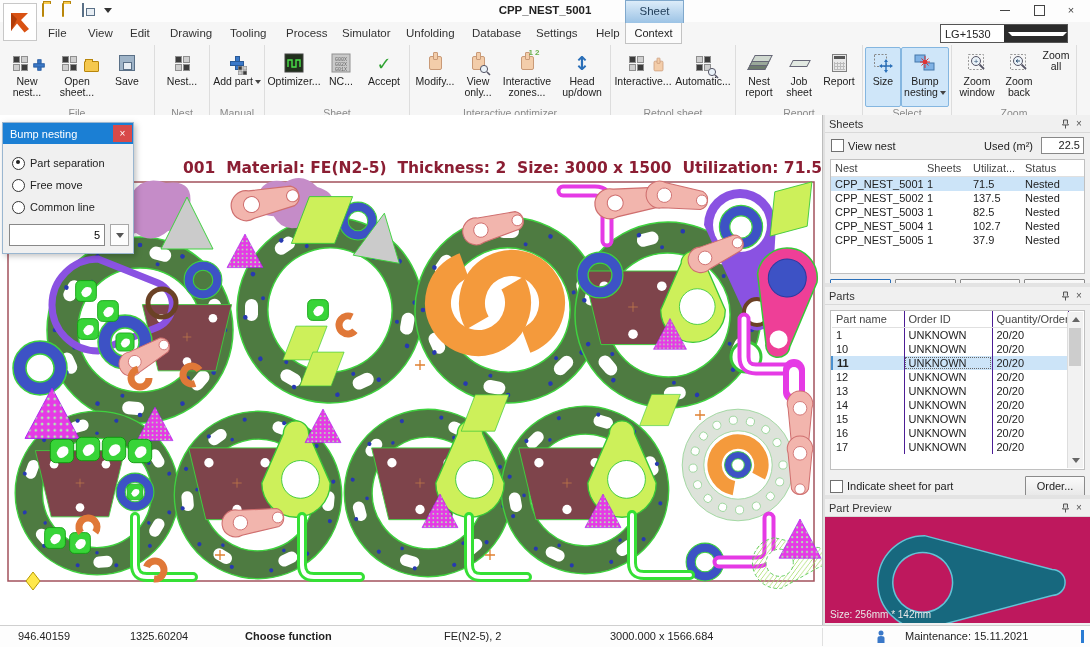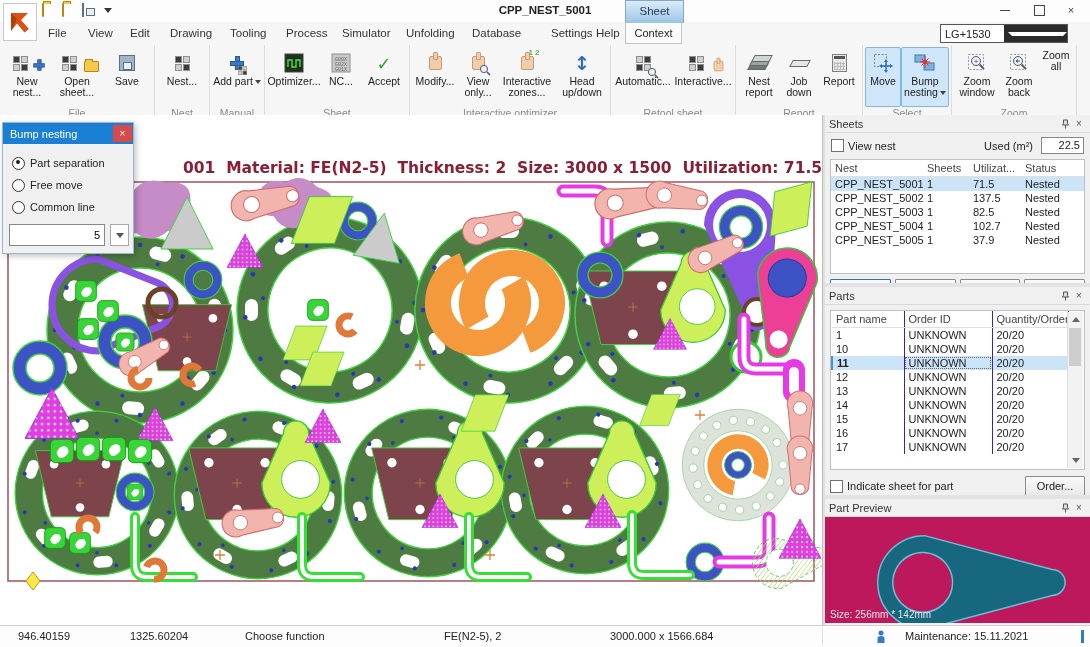--- a/index.html
+++ b/index.html
@@ -139,7 +139,7 @@
   <div class="tab" style="left:334px">Simulator</div>
   <div class="tab" style="left:398px">Unfolding</div>
   <div class="tab" style="left:464px">Database</div>
-  <div class="tab" style="left:543px">Settings</div>
+  <div class="tab" style="left:528px">Settings</div>
   <div class="tab" style="left:588px">Help</div>
   <div id="machinebox">
     <span>LG+1530</span>

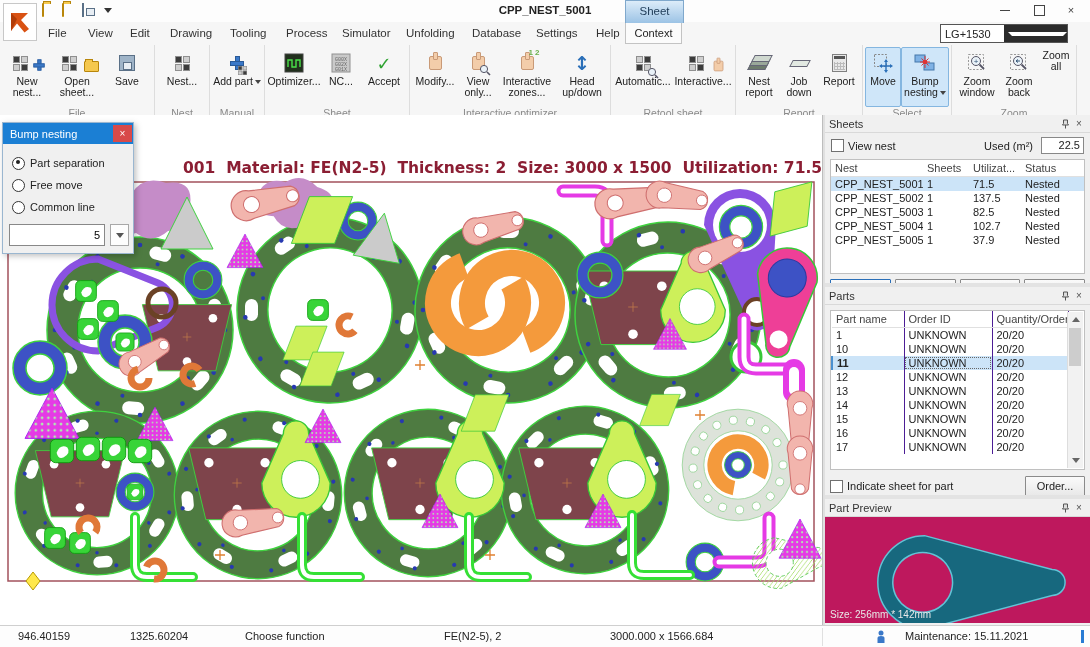--- a/index.html
+++ b/index.html
@@ -295,6 +295,18 @@
       <div class="rbtn" style="width:58px">
         <span class="ric">
             <span class="ig">
+              <b class="d"></b>
+              <b></b>
+              <b></b>
+              <b class="d"></b>
+            </span>
+            <span class="ov hand" style="right:-8px;bottom:-3px;transform:scale(.75)"></span>
+          </span>
+        <span class="rlbl">Interactive...</span>
+      </div>
+      <div class="rbtn" style="width:58px">
+        <span class="ric">
+            <span class="ig">
               <b></b>
               <b class="d"></b>
               <b class="d"></b>
@@ -306,18 +318,6 @@
             </svg>
           </span>
         <span class="rlbl">Automatic...</span>
-      </div>
-      <div class="rbtn" style="width:58px">
-        <span class="ric">
-            <span class="ig">
-              <b class="d"></b>
-              <b></b>
-              <b></b>
-              <b class="d"></b>
-            </span>
-            <span class="ov hand" style="right:-8px;bottom:-3px;transform:scale(.75)"></span>
-          </span>
-        <span class="rlbl">Interactive...</span>
       </div>
     </div>
     <div class="glabel">Retool sheet</div>

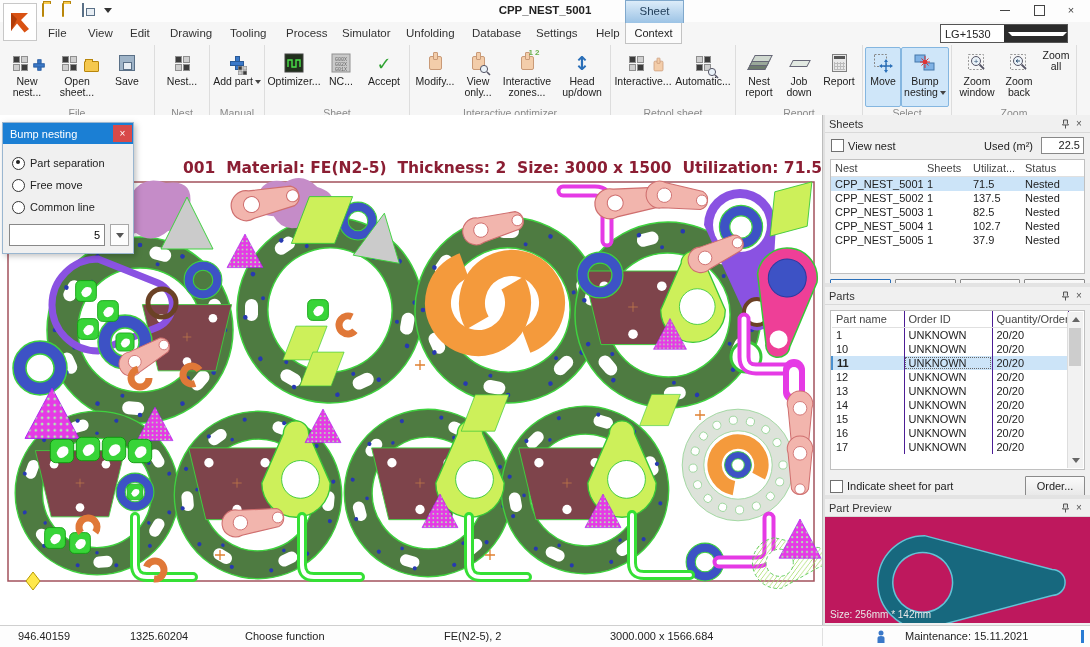--- a/index.html
+++ b/index.html
@@ -341,7 +341,7 @@
               <i style="left:2px;top:4px;background:#e2e9e2"></i>
             </span>
           </span>
-        <span class="rlbl">Job down</span>
+        <span class="rlbl">Job sheet</span>
       </div>
       <div class="rbtn" style="width:40px">
         <span class="ric">

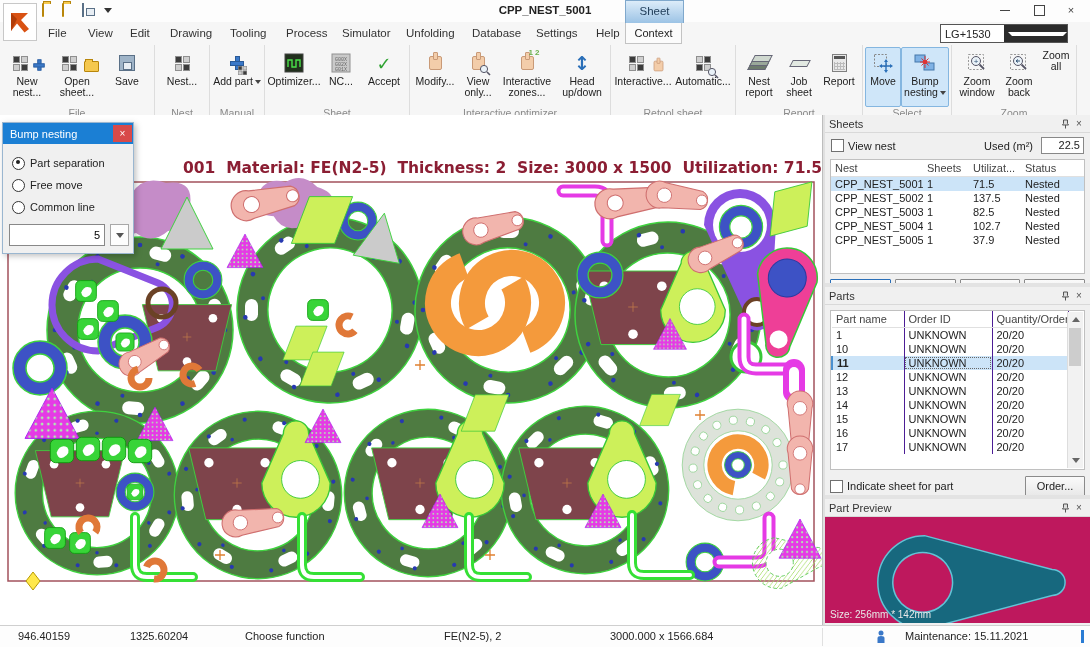--- a/index.html
+++ b/index.html
@@ -363,7 +363,7 @@
               <path d="M13,6l-2,3h4zM13,20l-2-3h4zM6,13l3-2v4zM20,13l-3-2v4z" fill="#2a6fb8"></path>
             </svg>
         </span>
-        <span class="rlbl">Move</span>
+        <span class="rlbl">Size</span>
       </div>
       <div class="rbtn sel" style="width:46px">
         <span class="ric">

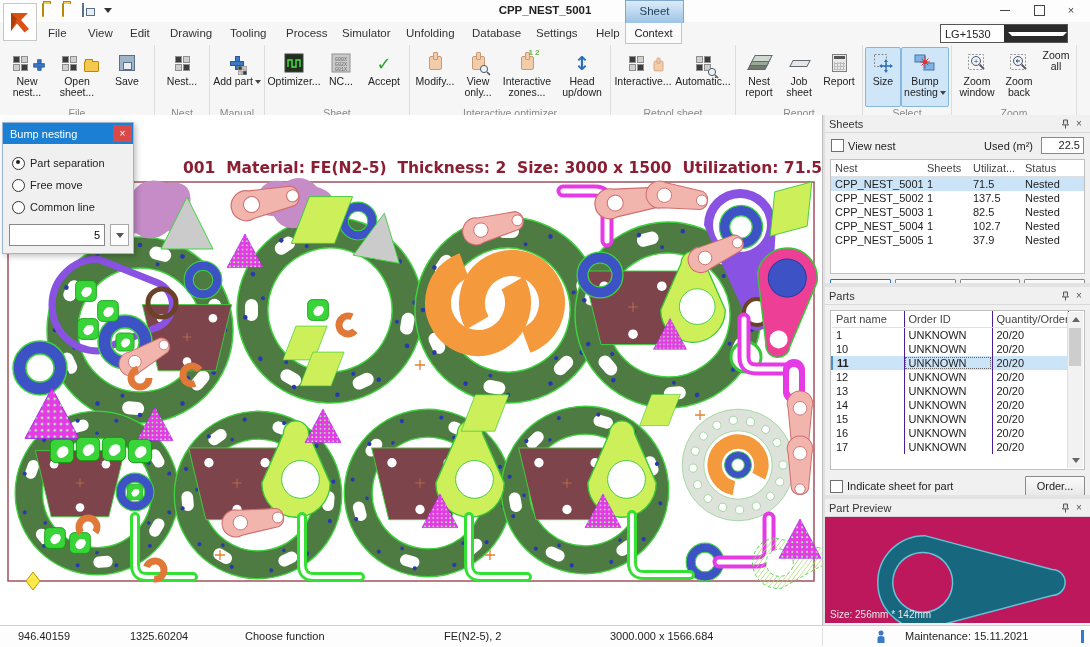--- a/index.html
+++ b/index.html
@@ -886,7 +886,7 @@
 <div id="statusbar">
   <span style="left:18px">946.40159</span>
   <span style="left:130px">1325.60204</span>
-  <span style="left:245px;font-weight:normal">Choose function</span>
+  <span style="left:245px;font-weight:bold">Choose function</span>
   <span style="left:444px">FE(N2-5), 2</span>
   <span style="left:610px">3000.000 x 1566.684</span>
   <div class="vline" style="left:822px"></div>

